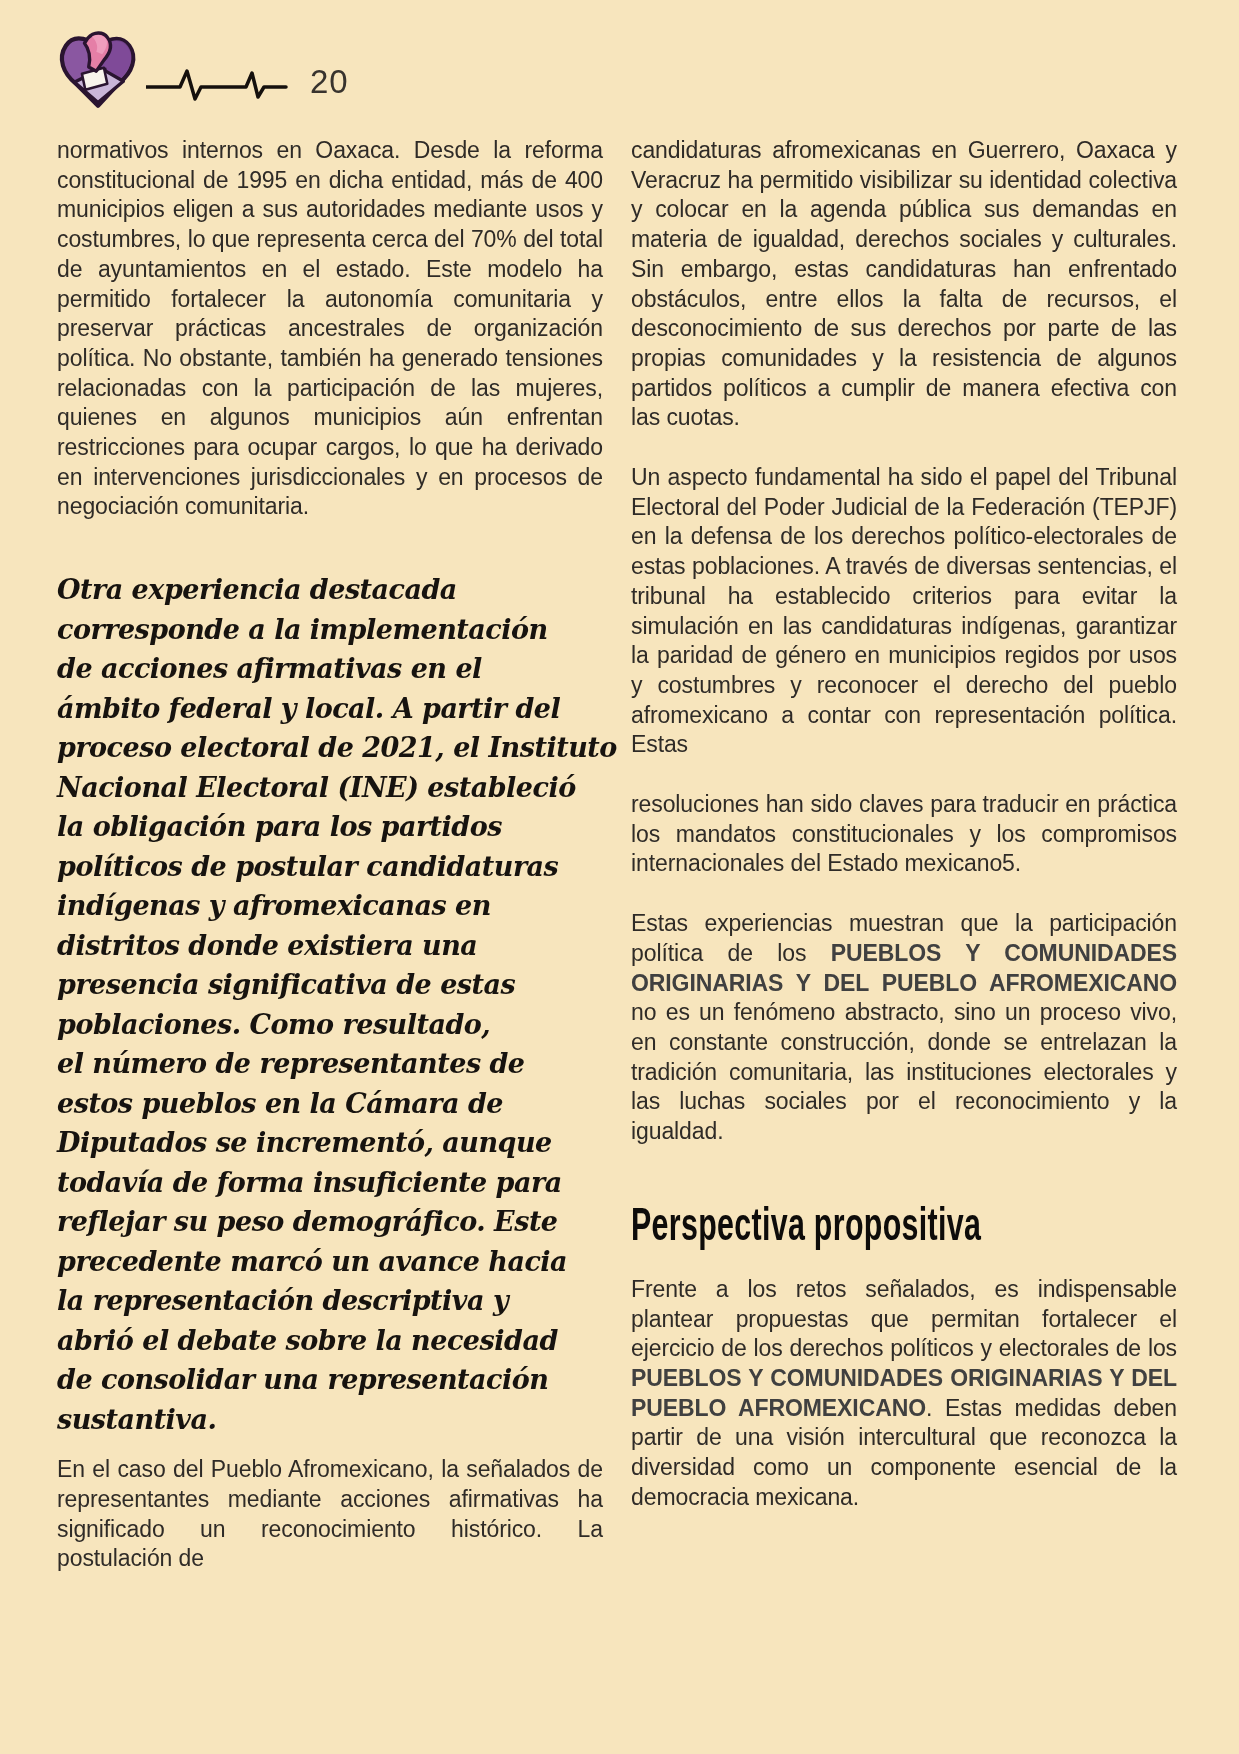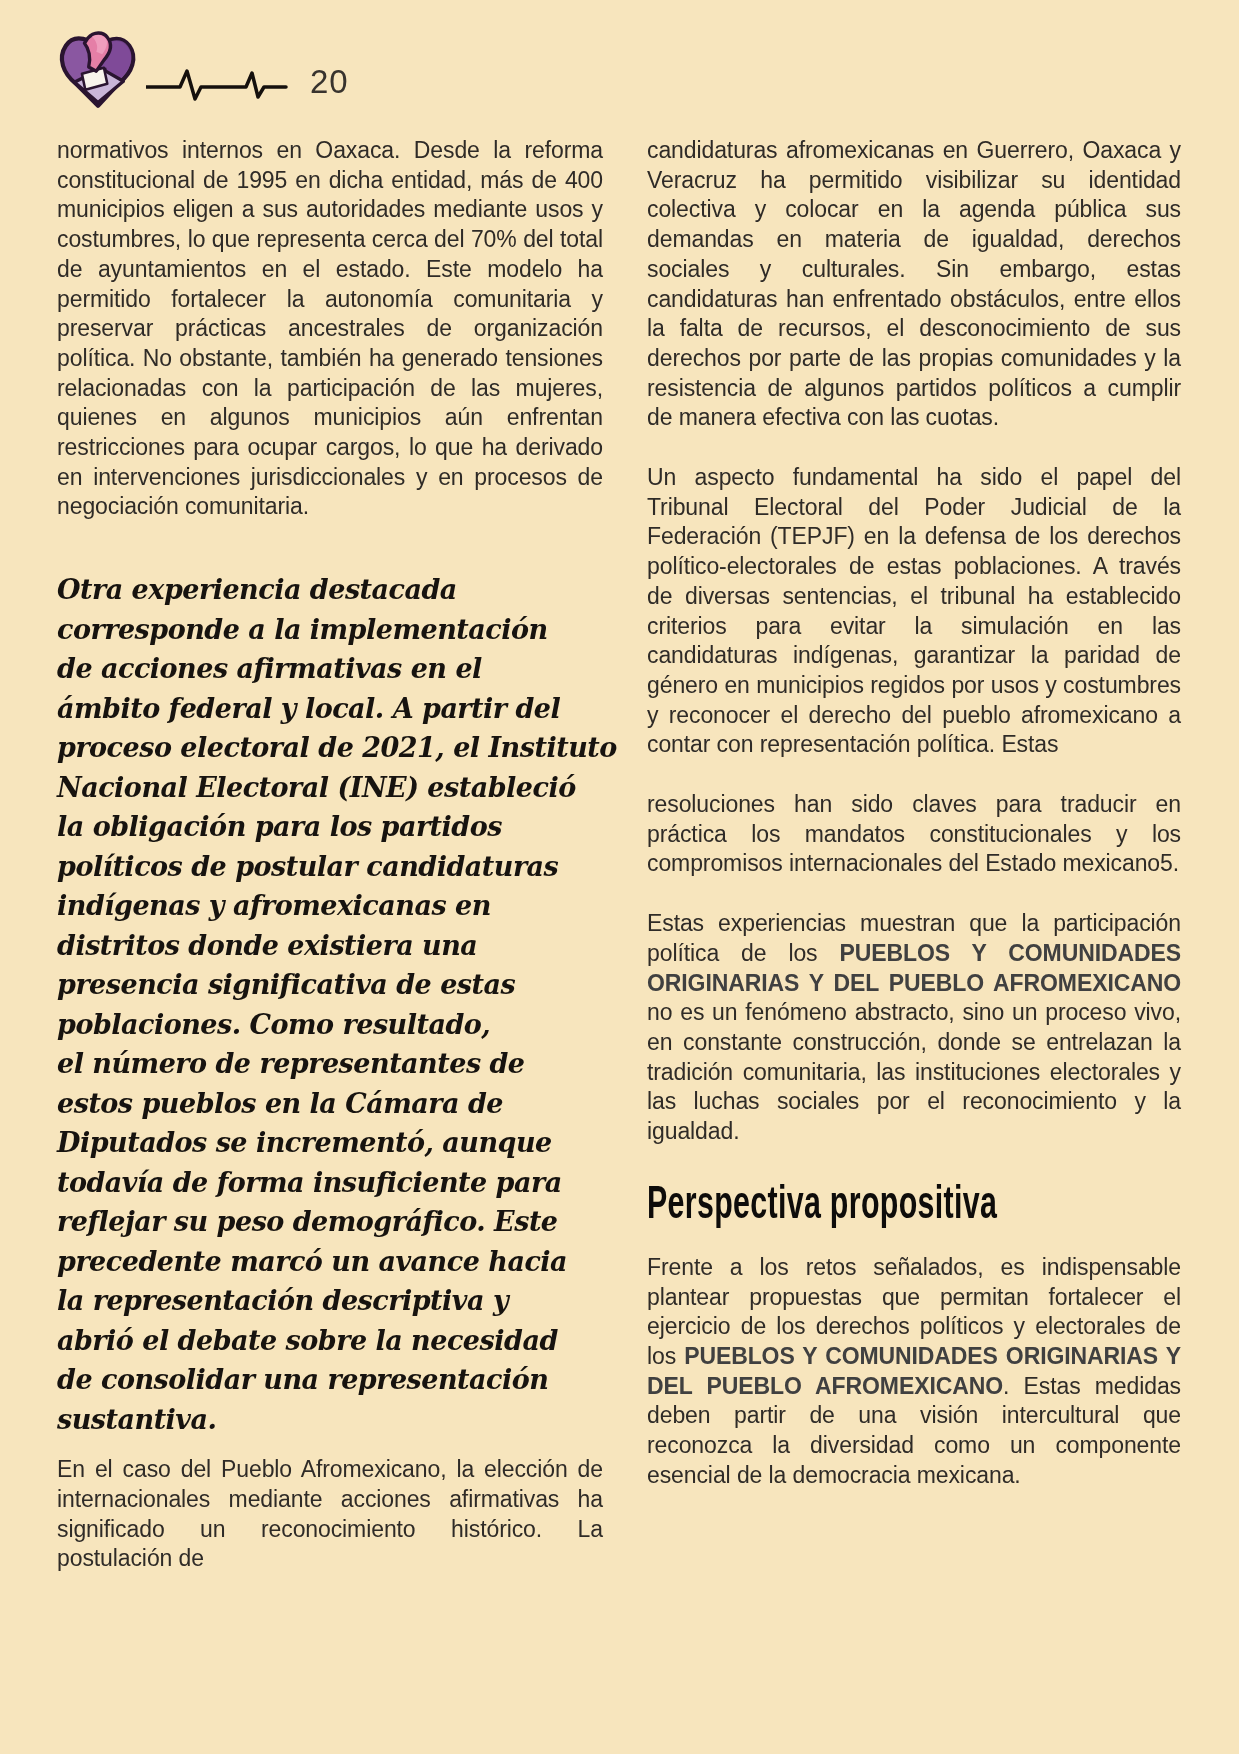--- a/index.html
+++ b/index.html
@@ -38,7 +38,7 @@
   }
   .columns{
     position:absolute;left:57px;top:136px;width:1124px;
-    display:flex;gap:44px;
+    display:flex;gap:28px;
   }
   .col{width:546px;}
   p.body{

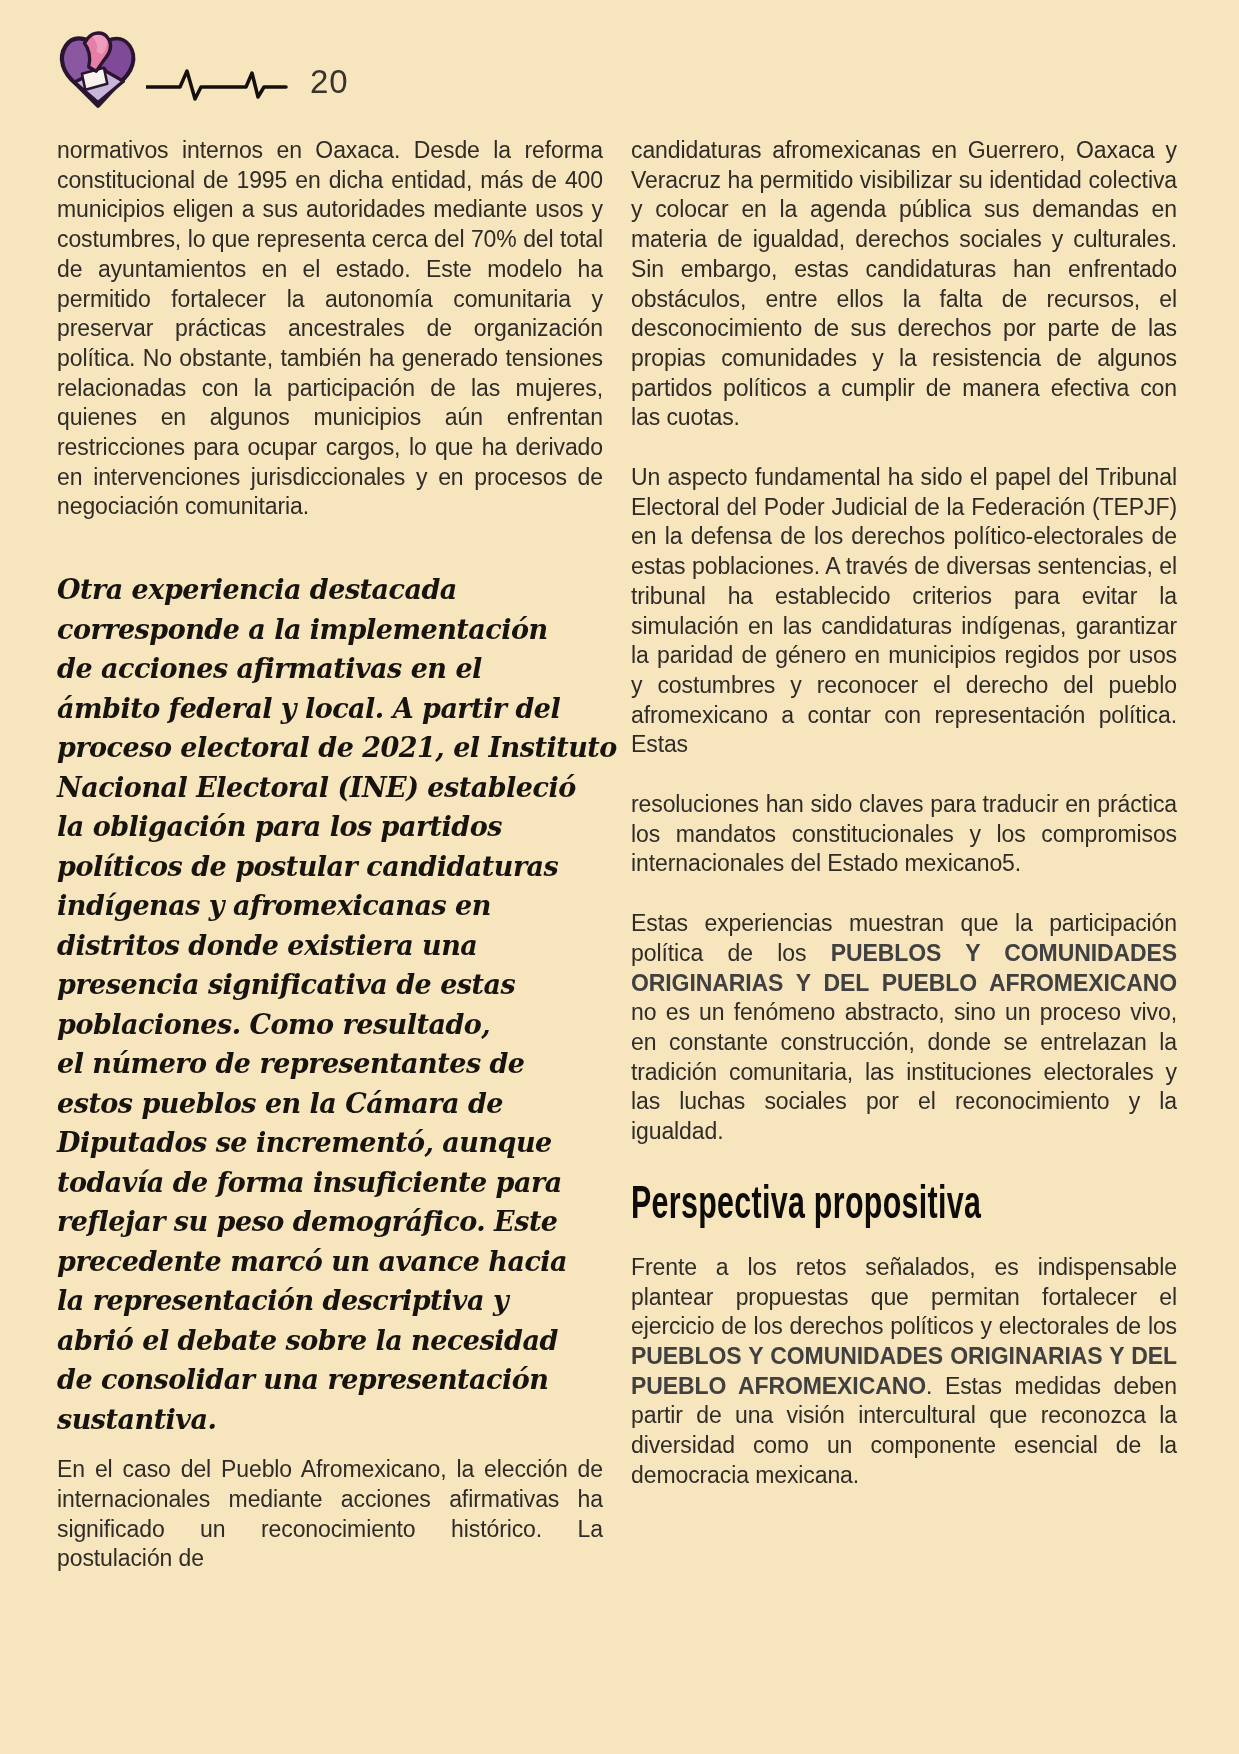--- a/index.html
+++ b/index.html
@@ -60,7 +60,7 @@
     text-align:left;
   }
   h2.section-heading{
-    margin:32px 0 28px 0;line-height:1;
+    margin:54px 0 28px 0;line-height:1;
   }
   h2.section-heading .condensed{
     display:inline-block;

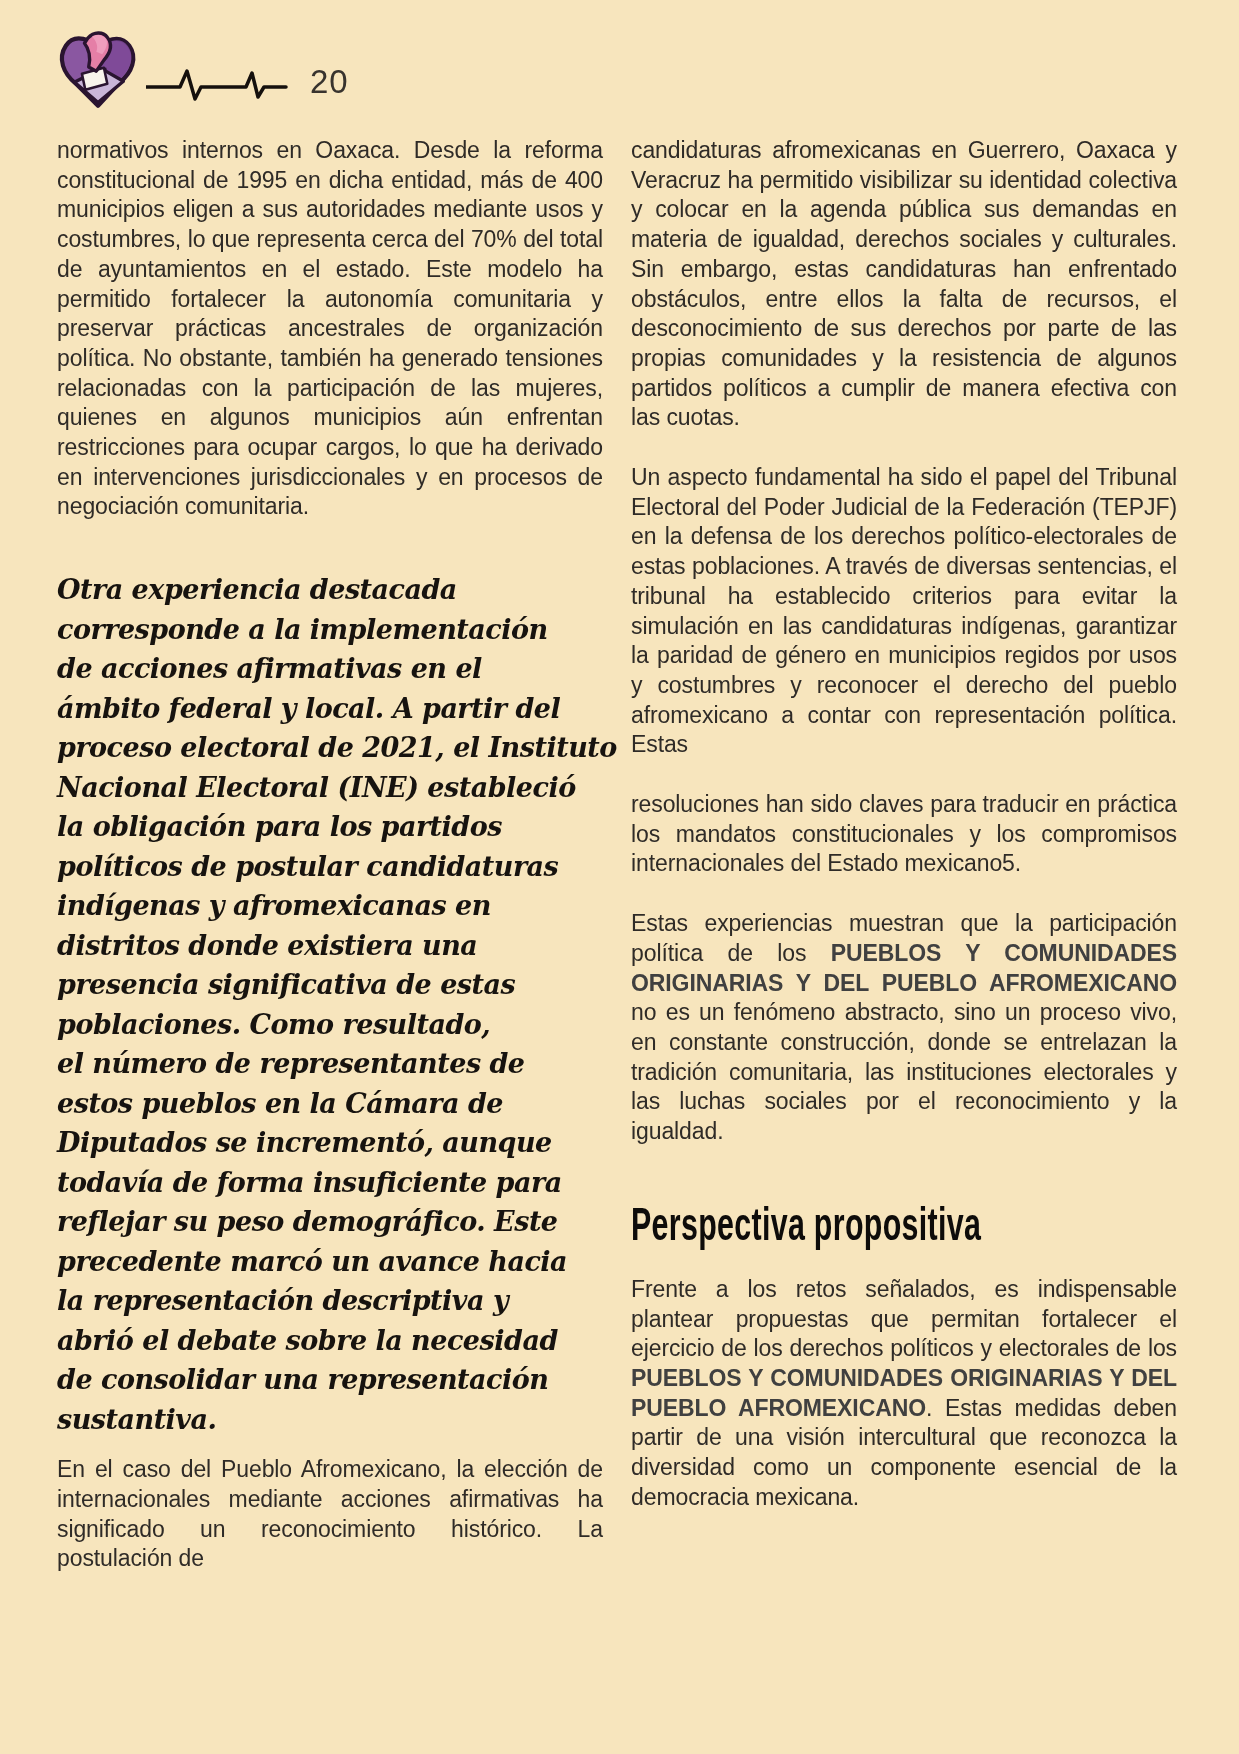--- a/index.html
+++ b/index.html
@@ -106,7 +106,7 @@
     <div class="col">
       <p class="body">normativos internos en Oaxaca. Desde la reforma constitucional de 1995 en dicha entidad, más de 400 municipios eligen a sus autoridades mediante usos y costumbres, lo que representa cerca del 70% del total de ayuntamientos en el estado. Este modelo ha permitido fortalecer la autonomía comunitaria y preservar prácticas ancestrales de organización política. No obstante, también ha generado tensiones relacionadas con la participación de las mujeres, quienes en algunos municipios aún enfrentan restricciones para ocupar cargos, lo que ha derivado en intervenciones jurisdiccionales y en procesos de negociación comunitaria.</p>
       <div class="quote"><span>Otra experiencia destacada</span><br><span>corresponde a la implementación</span><br><span>de acciones afirmativas en el</span><br><span>ámbito federal y local. A partir del</span><br><span>proceso electoral de 2021, el Instituto</span><br><span>Nacional Electoral (INE) estableció</span><br><span>la obligación para los partidos</span><br><span>políticos de postular candidaturas</span><br><span>indígenas y afromexicanas en</span><br><span>distritos donde existiera una</span><br><span>presencia significativa de estas</span><br><span>poblaciones. Como resultado,</span><br><span>el número de representantes de</span><br><span>estos pueblos en la Cámara de</span><br><span>Diputados se incrementó, aunque</span><br><span>todavía de forma insuficiente para</span><br><span>reflejar su peso demográfico. Este</span><br><span>precedente marcó un avance hacia</span><br><span>la representación descriptiva y</span><br><span>abrió el debate sobre la necesidad</span><br><span>de consolidar una representación</span><br><span>sustantiva.</span></div>
-      <p class="body">En el caso del Pueblo Afromexicano, la elección de internacionales mediante acciones afirmativas ha significado un reconocimiento histórico. La postulación de</p>
+      <p class="body">En el caso del Pueblo Afromexicano, la señalados de representantes mediante acciones afirmativas ha significado un reconocimiento histórico. La postulación de</p>
     </div>
 
     <div class="col">

